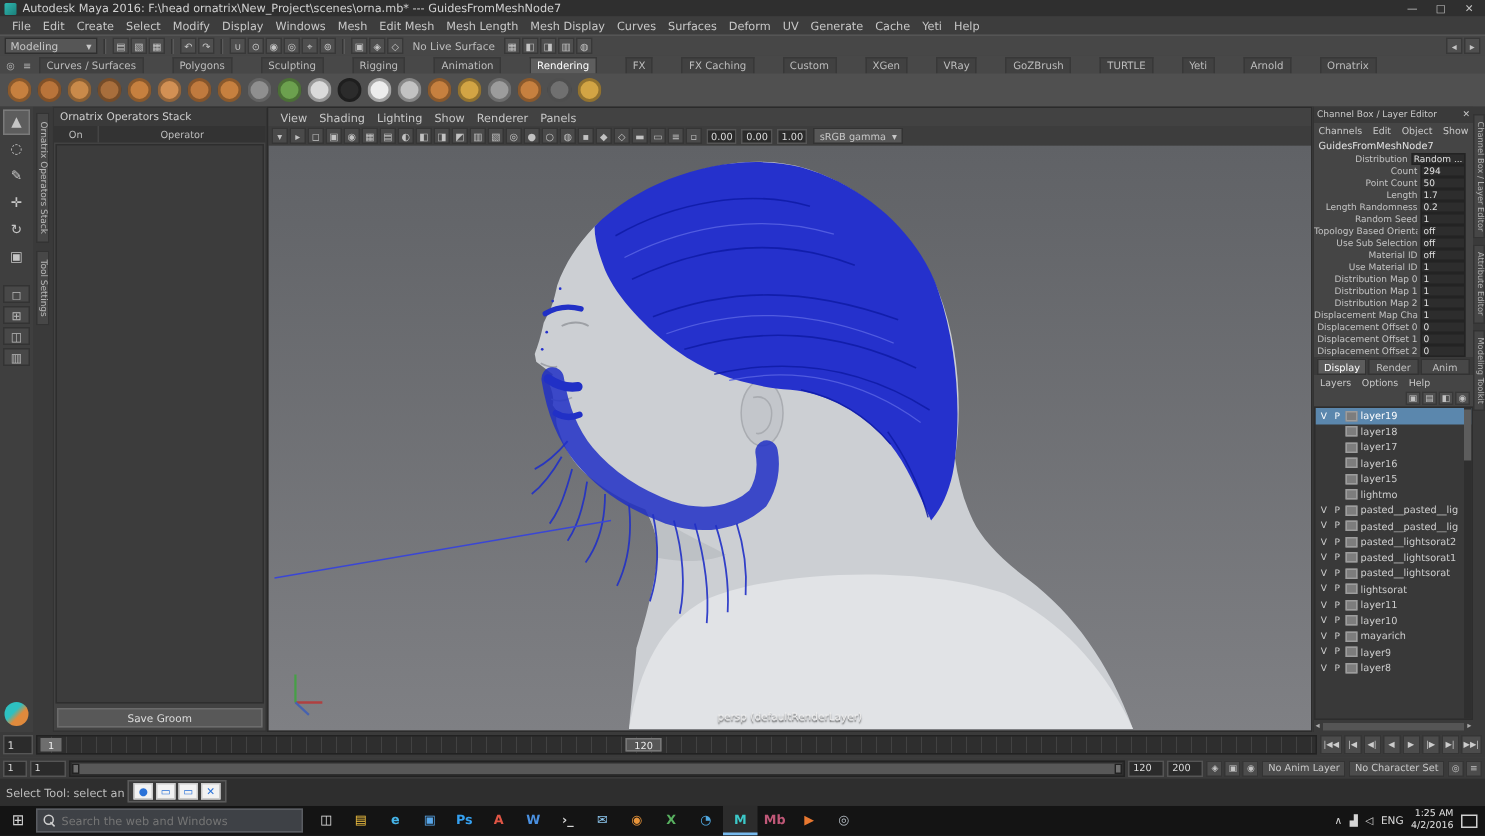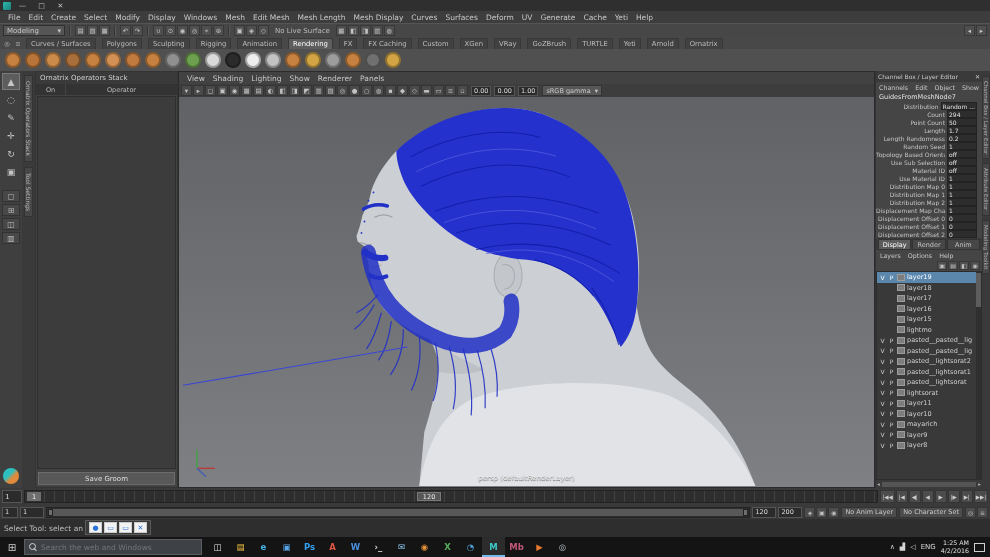--- a/index.html
+++ b/index.html
@@ -144,6 +144,7 @@
 
   <div class="titlebar">
     <span class="app-badge"></span>
+    <span class="title-text">Autodesk Maya 2016: F:\head ornatrix\New_Project\scenes\orna.mb* --- GuidesFromMeshNode7</span>
     <span class="win-btn">—</span>
     <span class="win-btn">□</span>
     <span class="win-btn">✕</span>

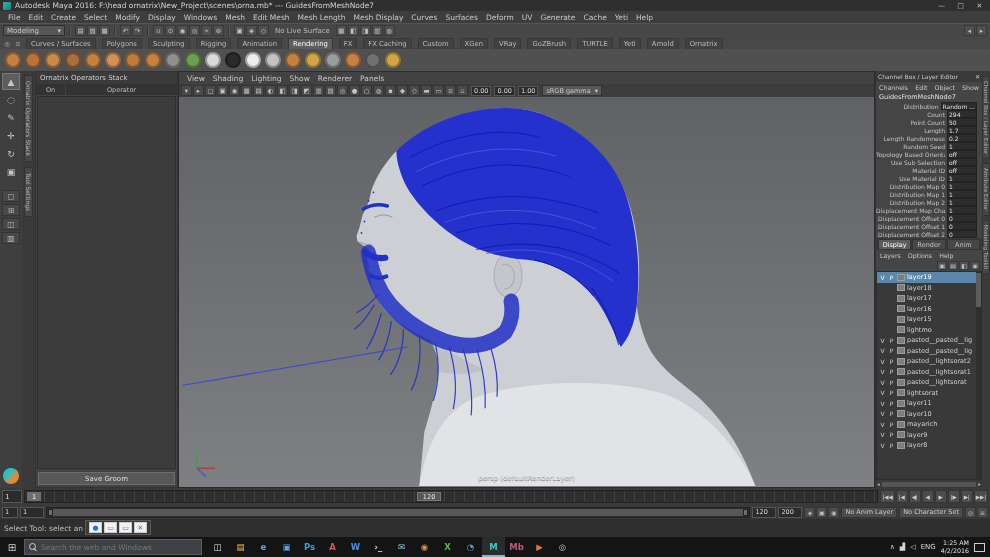--- a/index.html
+++ b/index.html
@@ -224,7 +224,7 @@
         <span class="shelftab-icon">◎</span>
         <span class="shelftab-icon">≡</span>
       </span>
-    <span style="display:flex;gap:6px">
+    <span style="display:flex;gap:19px">
         <span class="shelf-tab">Curves / Surfaces</span>
         <span class="shelf-tab">Polygons</span>
         <span class="shelf-tab">Sculpting</span>

